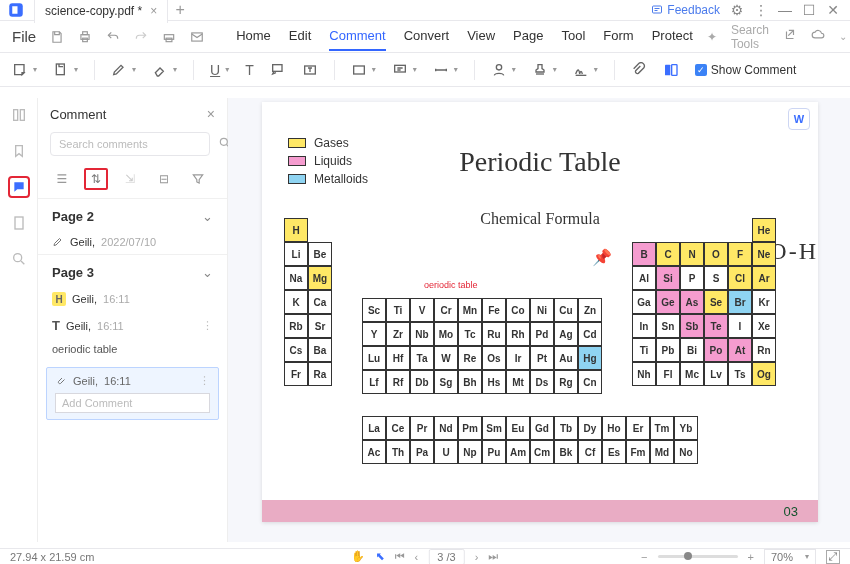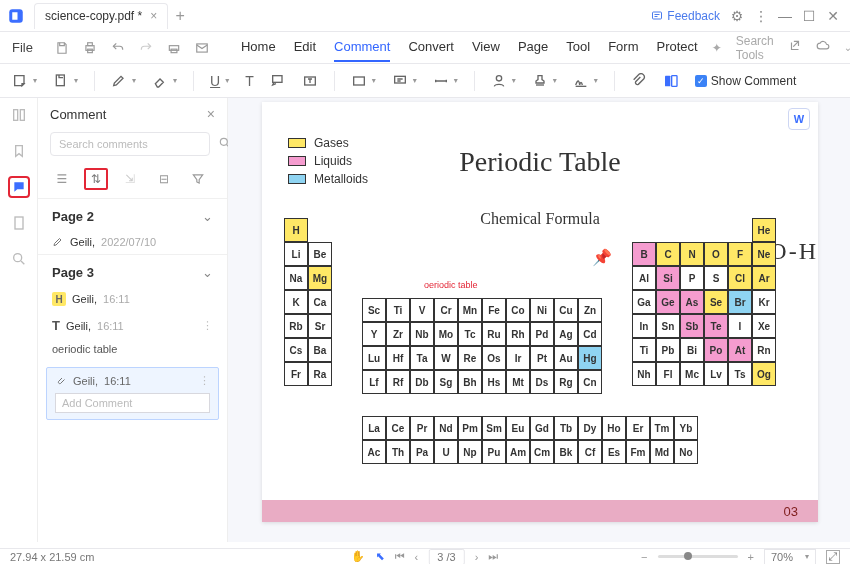--- a/index.html
+++ b/index.html
@@ -5,7 +5,7 @@
 * { box-sizing: border-box; margin: 0; padding: 0; font-family: -apple-system, "Segoe UI", Arial, sans-serif; }
 body { width: 850px; height: 564px; background: #fff; overflow: hidden; position: relative; font-size: 12px; color: #333; }
 
-.titlebar { height: 32px; display: flex; align-items: center; background: #fff; border-bottom: 1px solid #e8e8ec; }
+.titlebar { height: 21px; display: flex; align-items: center; background: #fff; border-bottom: 1px solid #e8e8ec; }
 .titlebar .logo { width: 32px; height: 32px; display: flex; align-items: center; justify-content: center; }
 .titlebar .logo svg { width: 18px; height: 18px; }
 .tab { display: flex; align-items: center; background: #fff; border: 1px solid #e8e8ec; border-bottom: none; border-radius: 4px 4px 0 0; height: 26px; padding: 0 10px; margin-left: 2px; font-size: 12px; color: #333; gap: 8px; }

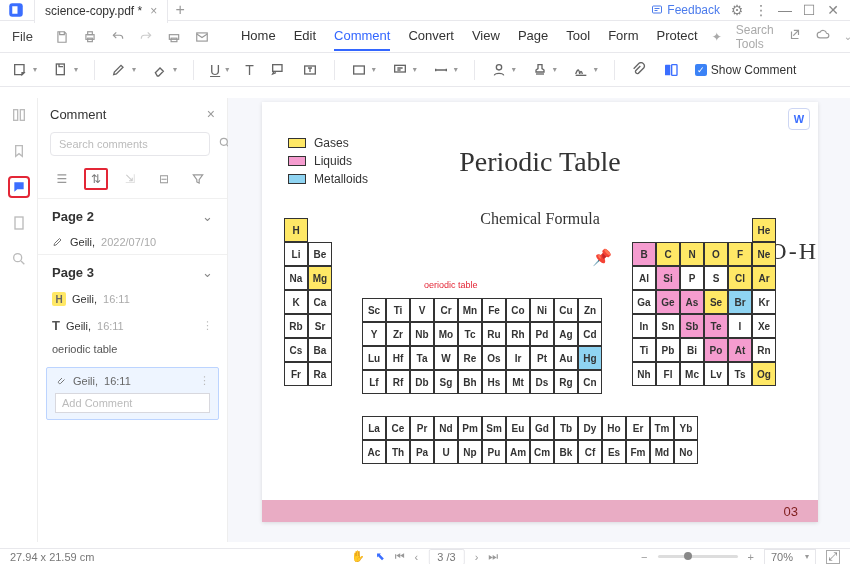--- a/index.html
+++ b/index.html
@@ -16,7 +16,7 @@
 .winbtn { width: 14px; height: 14px; display:inline-flex; align-items:center; justify-content:center; }
 
 .menubar { height: 32px; display: flex; align-items: center; padding: 0 12px; gap: 14px; border-bottom: 1px solid #e8e8ec; }
-.file-label { font-size: 13px; color: #444; margin-right: 8px; }
+.file-label { font-size: 15px; color: #444; }
 .menutool { color: #888; display: inline-flex; align-items: center; }
 .menubar .divider { width: 1px; height: 18px; background: #e8e8ec; margin: 0 2px; }
 .menubar .tabs { display: flex; gap: 18px; font-size: 13px; color: #333; }

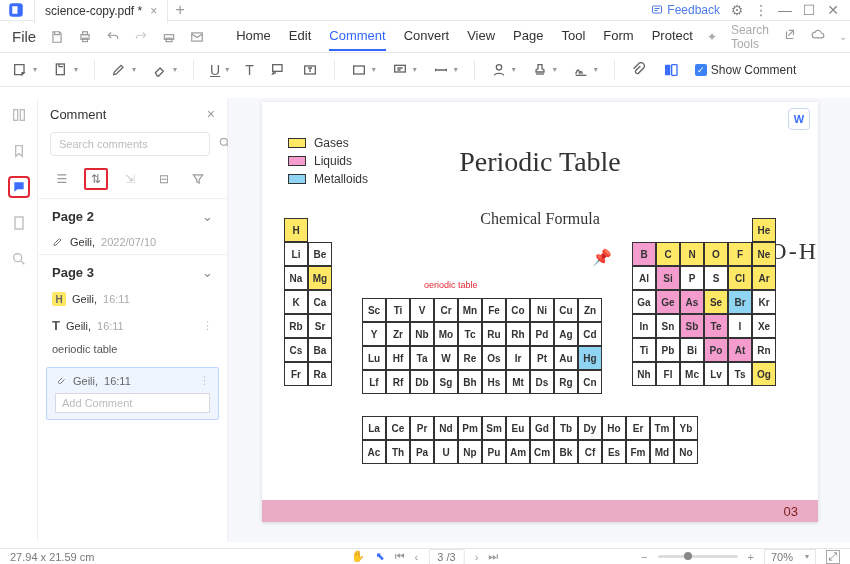--- a/index.html
+++ b/index.html
@@ -76,7 +76,7 @@
 .ptable { position: absolute; }
 .cell { width: 24px; height: 24px; border: 1px solid #333; font-size: 10px; display: inline-flex; align-items: center; justify-content: center; font-weight: bold; background: #fff; }
 .cell.y { background: #ffe866; } .cell.p { background: #f59ccf; } .cell.b { background: #8fd4f2; }
-.pagenum { position: absolute; bottom: 0; left: 0; right: 0; height: 22px; background: #e9acc4; color: #7f1d1d; display: flex; align-items: center; justify-content: flex-end; padding-right: 20px; font-size: 13px; }
+.pagenum { position: absolute; bottom: 0; left: 0; right: 0; height: 22px; background: #e9acc4; color: #14532d; display: flex; align-items: center; justify-content: flex-end; padding-right: 20px; font-size: 13px; }
 
 .statusbar { position: absolute; left: 0; right: 0; bottom: 0; height: 16px; border-top: 1px solid #e8e8ec; background: #fff; display: flex; align-items: center; font-size: 11px; color: #777; padding: 0 10px; }
 .statusbar .center { position: absolute; left: 50%; transform: translateX(-50%); display: flex; align-items: center; gap: 10px; }

